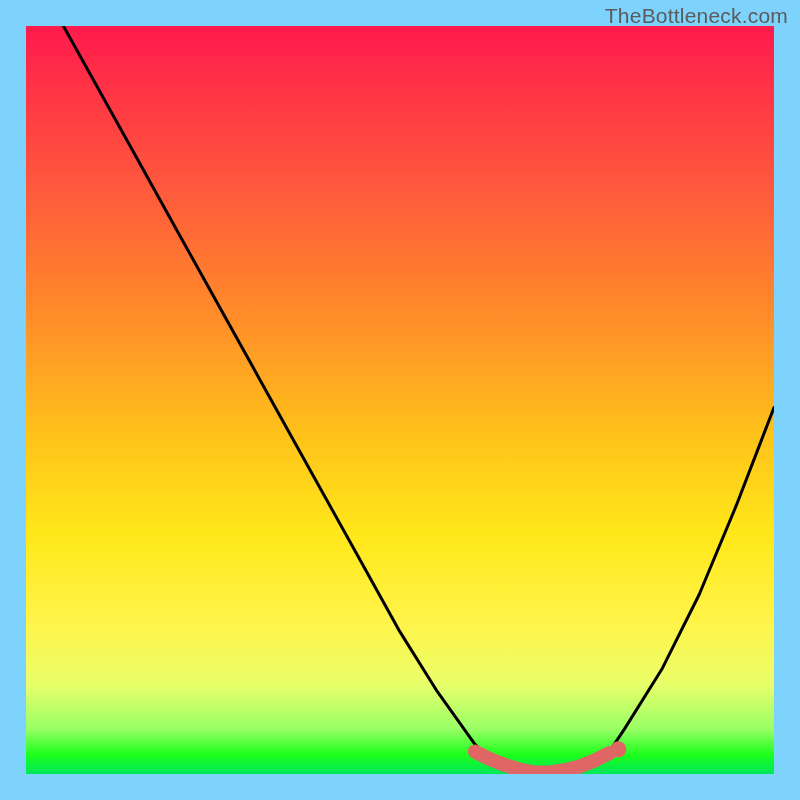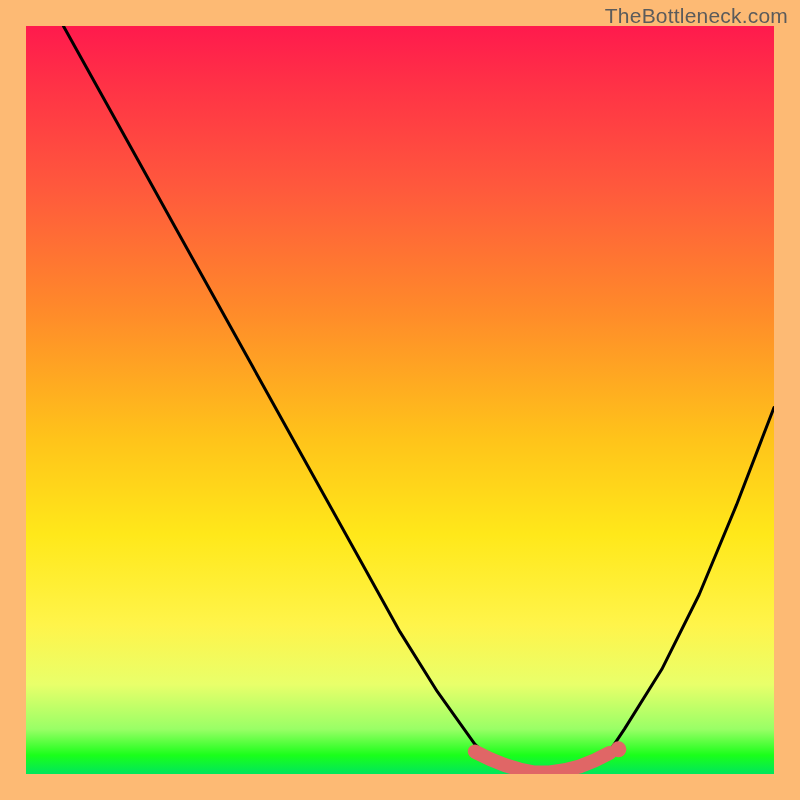--- a/index.html
+++ b/index.html
@@ -17,7 +17,7 @@
     left: 0;
     width: 800px;
     height: 800px;
-    background: #fdba74;
+    background: #7dd3fc;
   }
   .plot {
     position: absolute;

